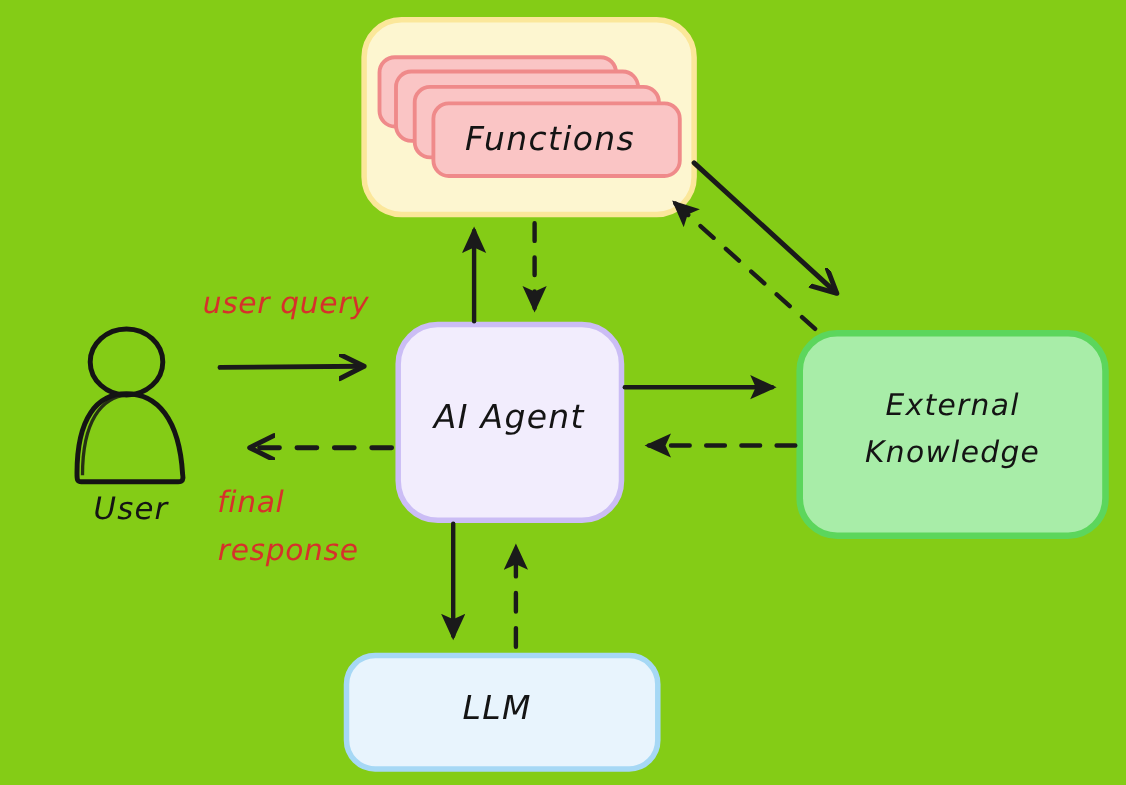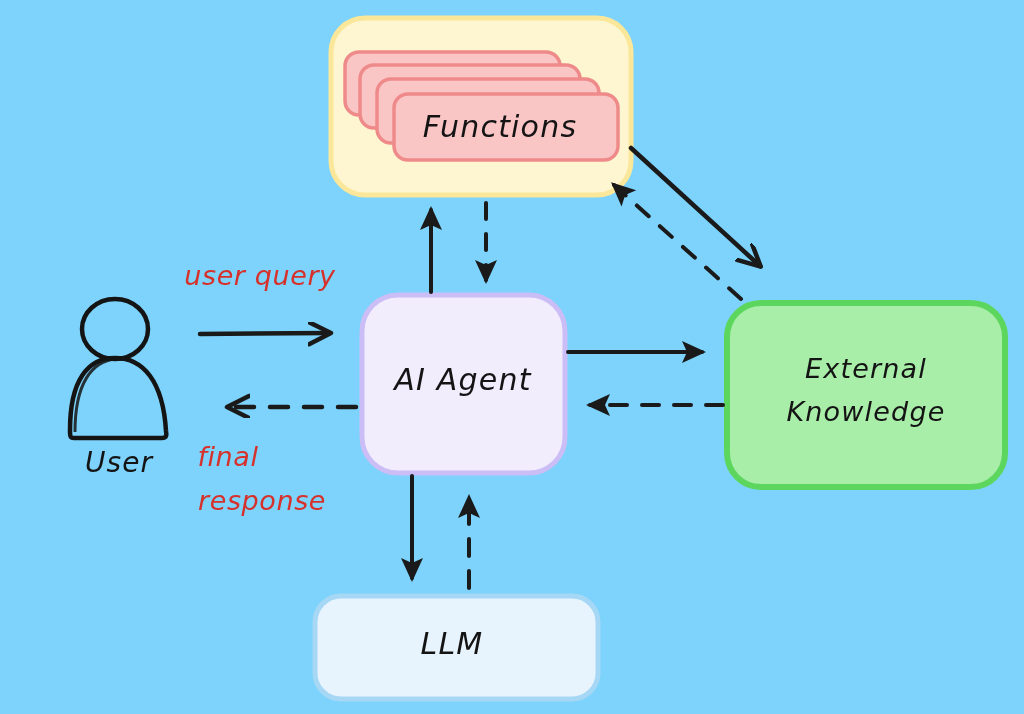--- a/index.html
+++ b/index.html
@@ -15,7 +15,7 @@
     position: relative;
     width: 1024px;
     height: 714px;
-    background: #7dd3fc;
+    background: #84cc16;
     overflow: hidden;
   }
   #diagram-svg {

